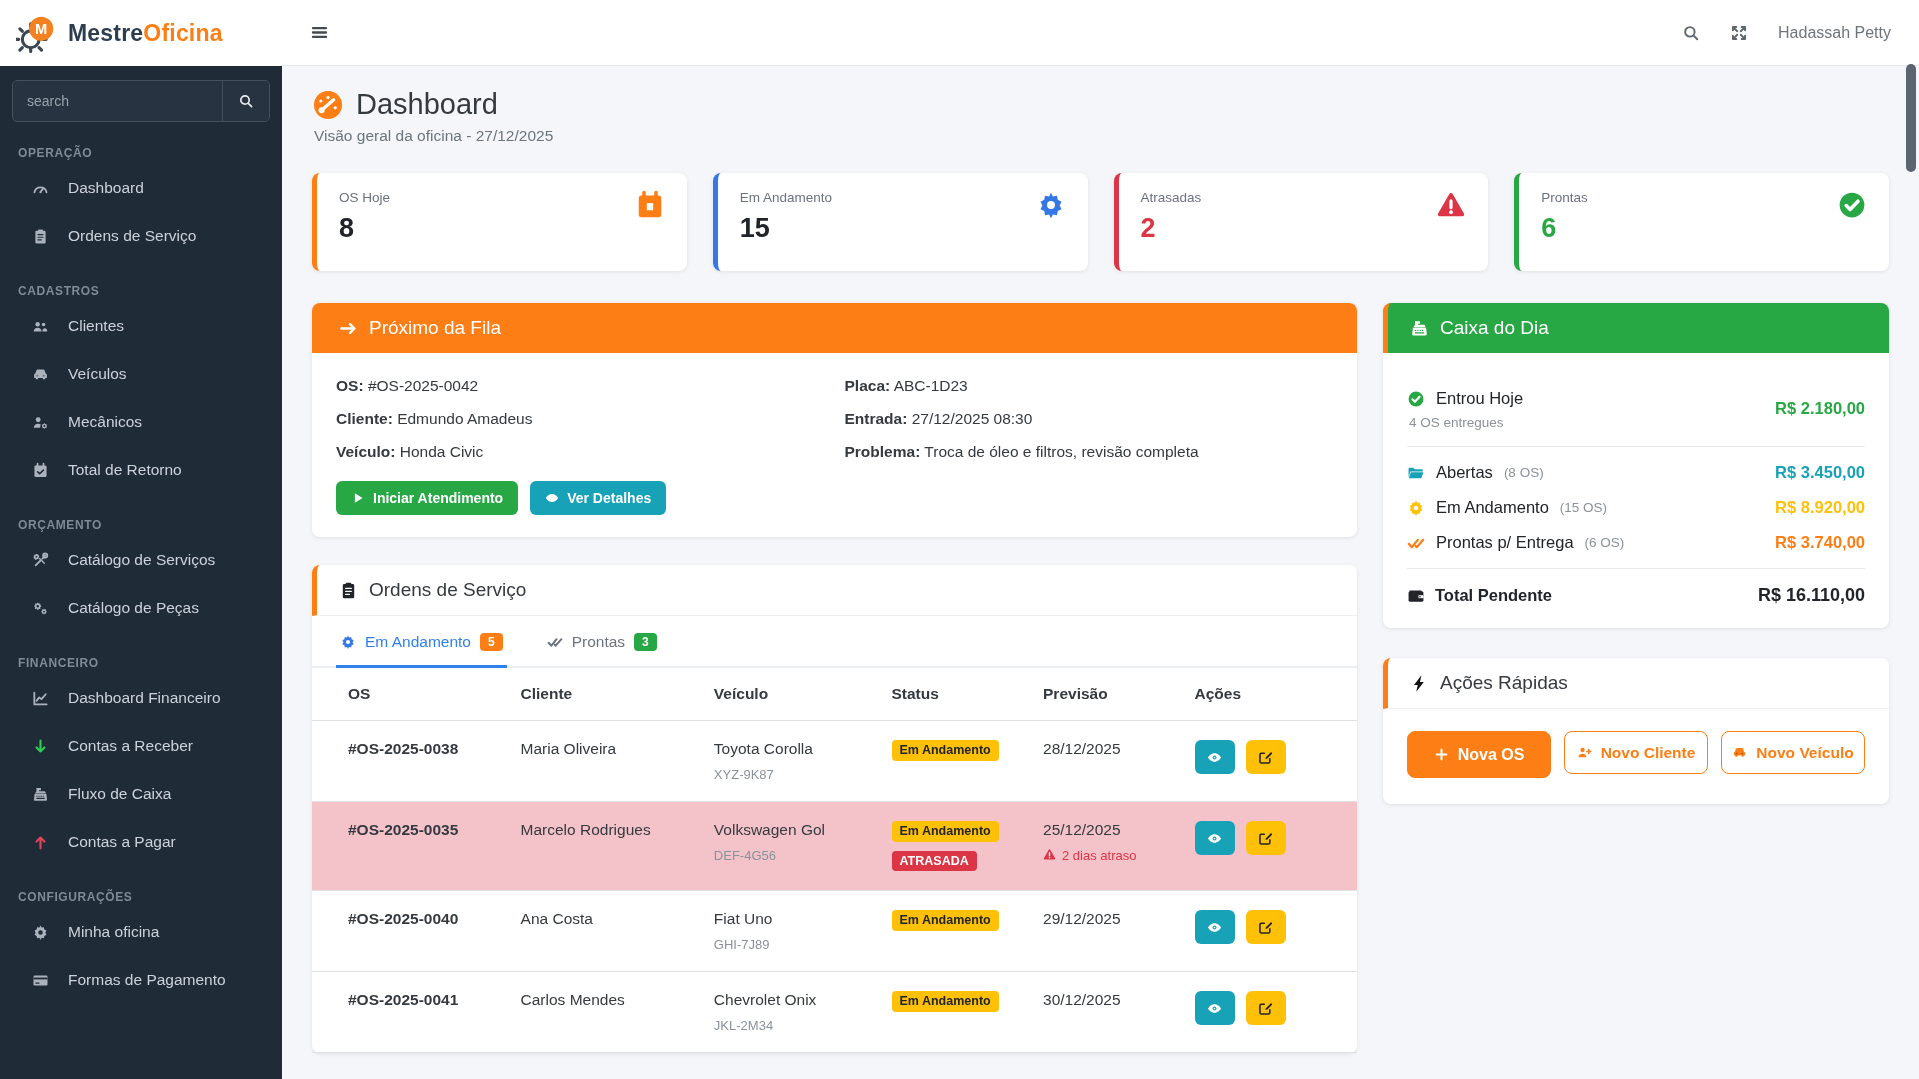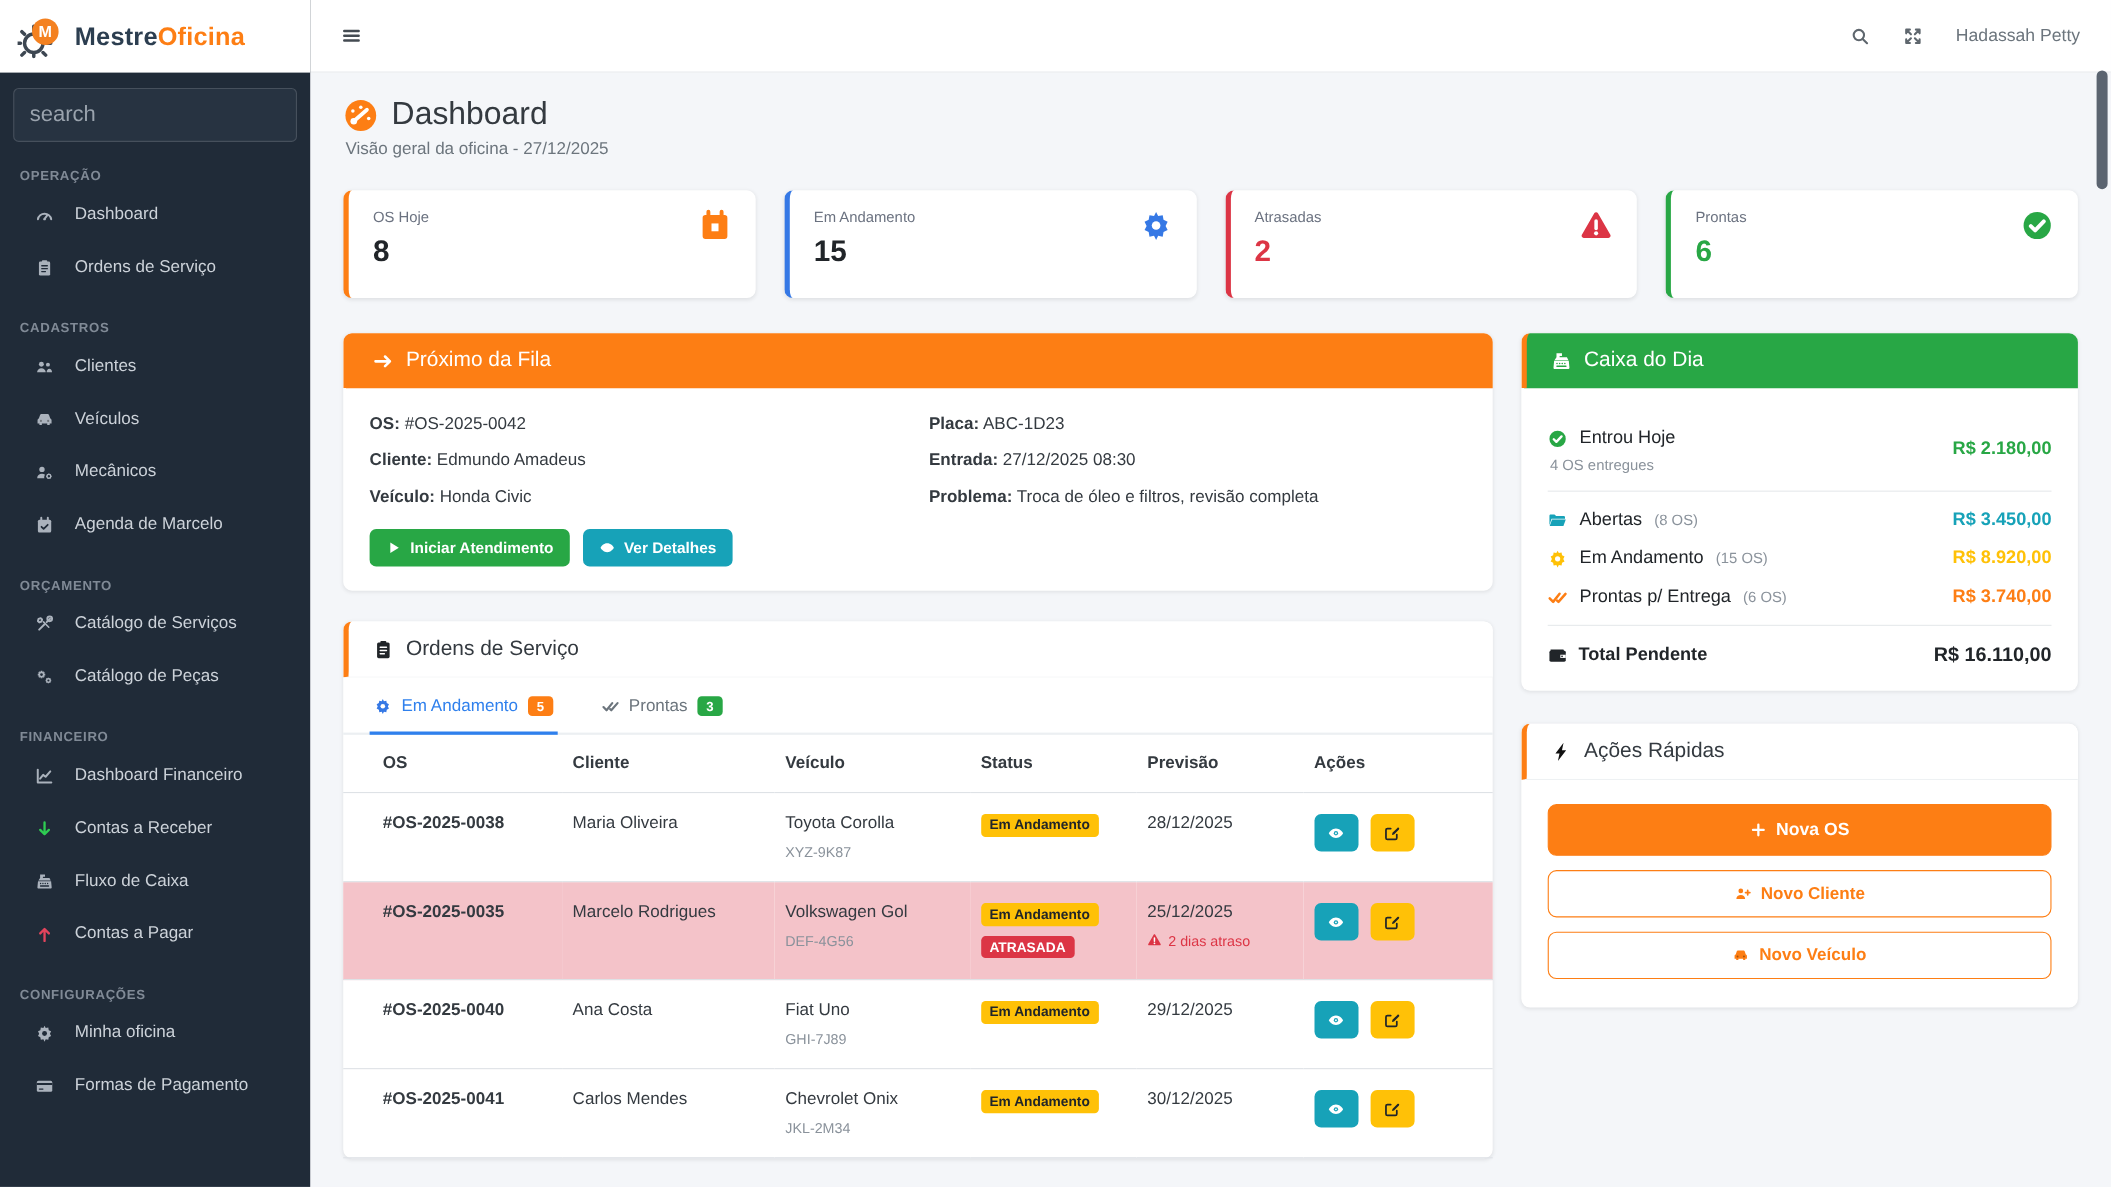--- a/index.html
+++ b/index.html
@@ -22,7 +22,7 @@
   .brand-text .b1{color:#2c3e50;}
   .brand-text .b2{color:var(--orange);}
   .search-wrap{margin:14px 12px 6px;display:flex;border:1px solid #46505c;border-radius:5px;overflow:hidden;background:#273341;}
-  .search-input{flex:1;background:transparent;border:none;outline:none;color:#fff;font-size:20px;padding:12px 14px;font-family:inherit;}
+  .search-input{flex:1;background:transparent;border:none;outline:none;color:#fff;font-size:14px;padding:12px 14px;font-family:inherit;}
   .search-input::placeholder{color:#9aa3ad;}
   .search-btn{width:50px;background:#273341;border:none;border-left:1px solid #46505c;color:#e8eaed;font-size:16px;display:flex;align-items:center;justify-content:center;cursor:pointer;}
   .nav-section{margin:24px 16px 4px 18px;font-size:12px;font-weight:700;letter-spacing:.6px;color:#808a96;}

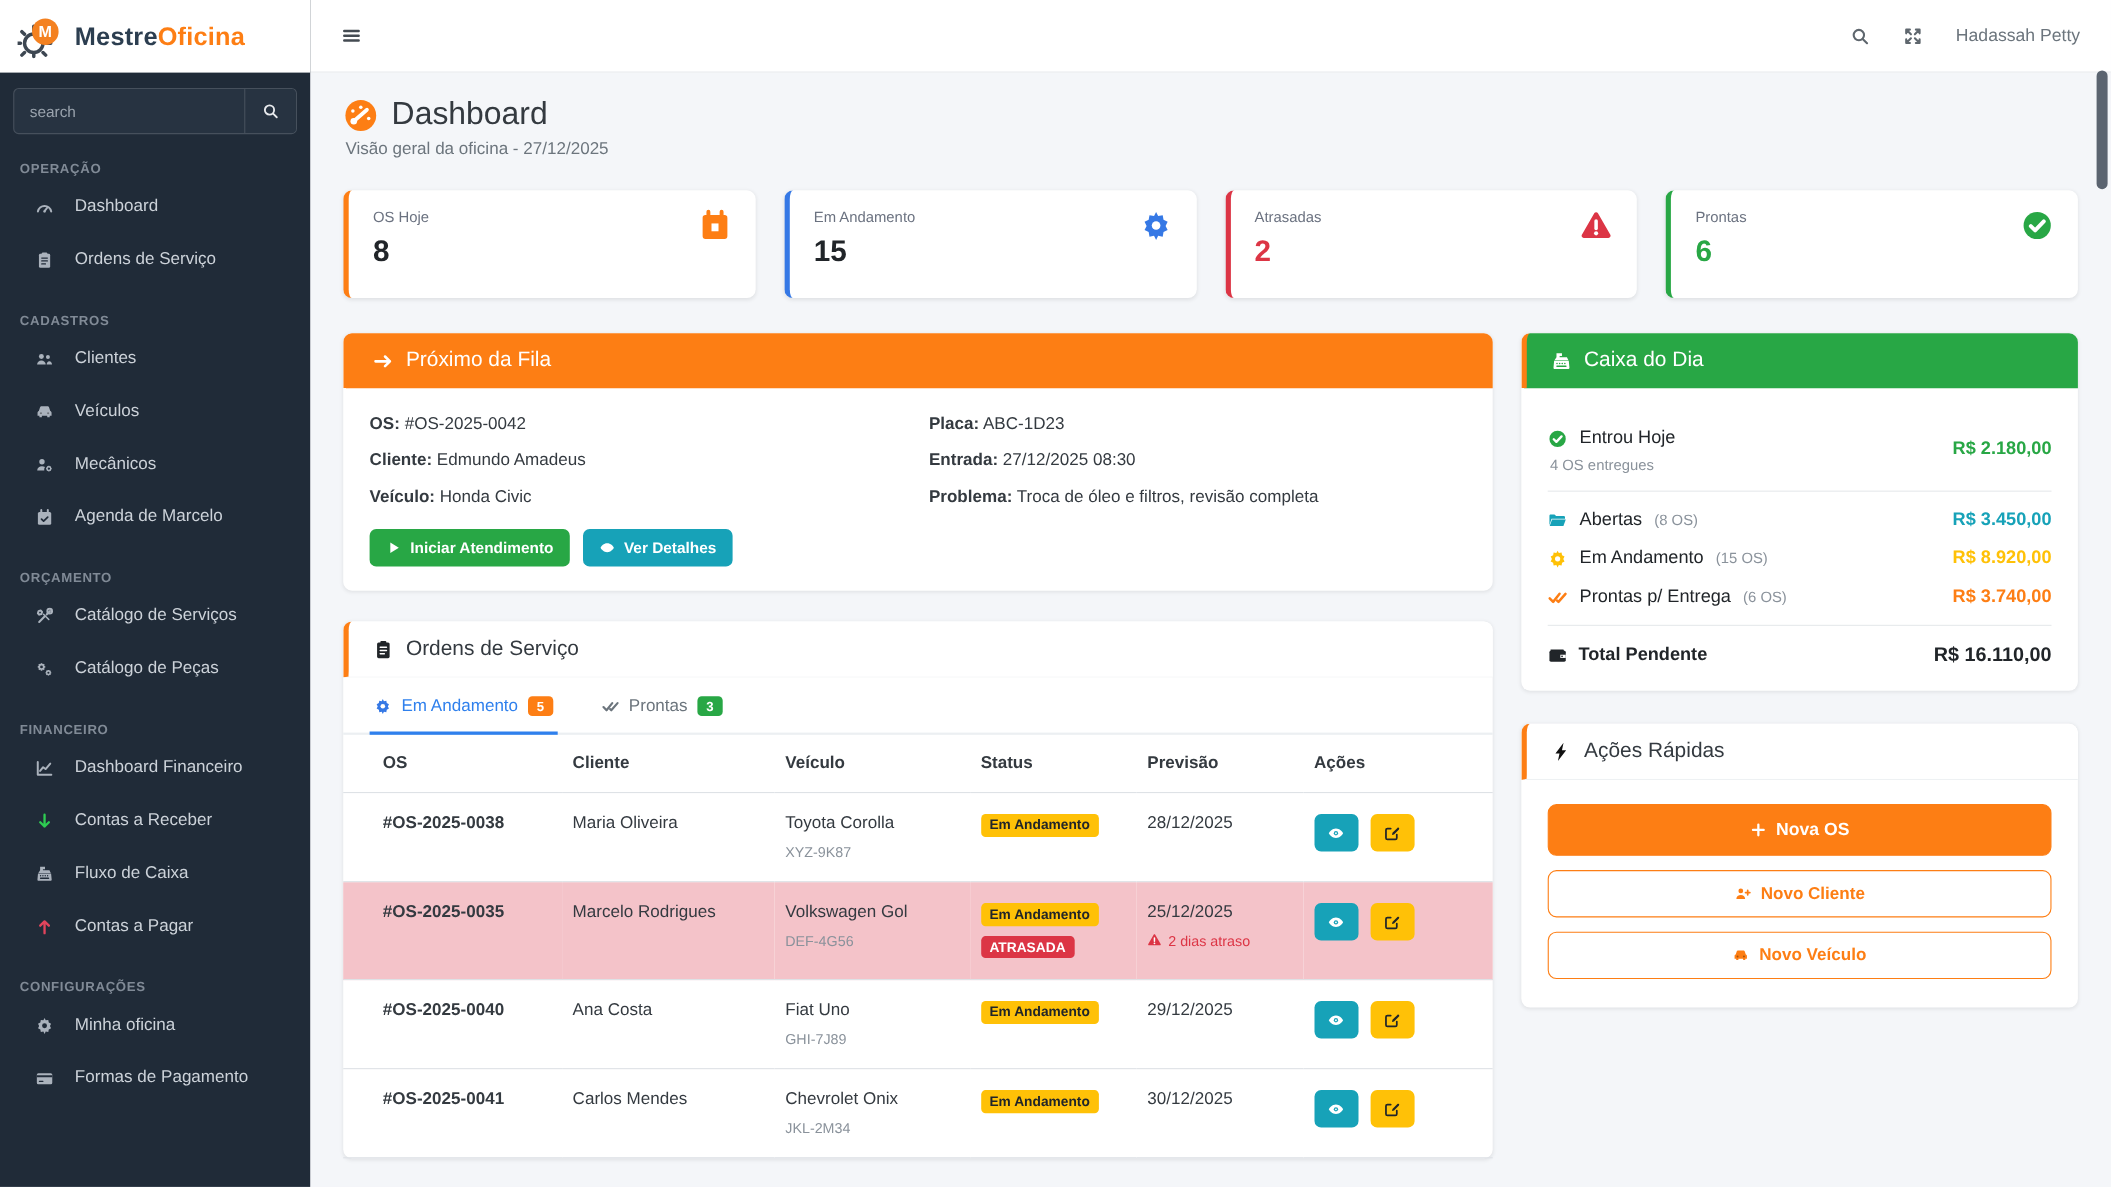--- a/index.html
+++ b/index.html
@@ -222,7 +222,7 @@
           <path d="M5.4 9.3l1.8 1.8 3.5-3.5" stroke="var(--hole,#fff)" stroke-width="1.5" fill="none" stroke-linecap="round" stroke-linejoin="round"></path>
         </svg>
       </span>
-    <span>Agenda de Marcelo</span>
+    <span>Total de Retorno</span>
   </div>
 
   <div class="nav-section">ORÇAMENTO</div>

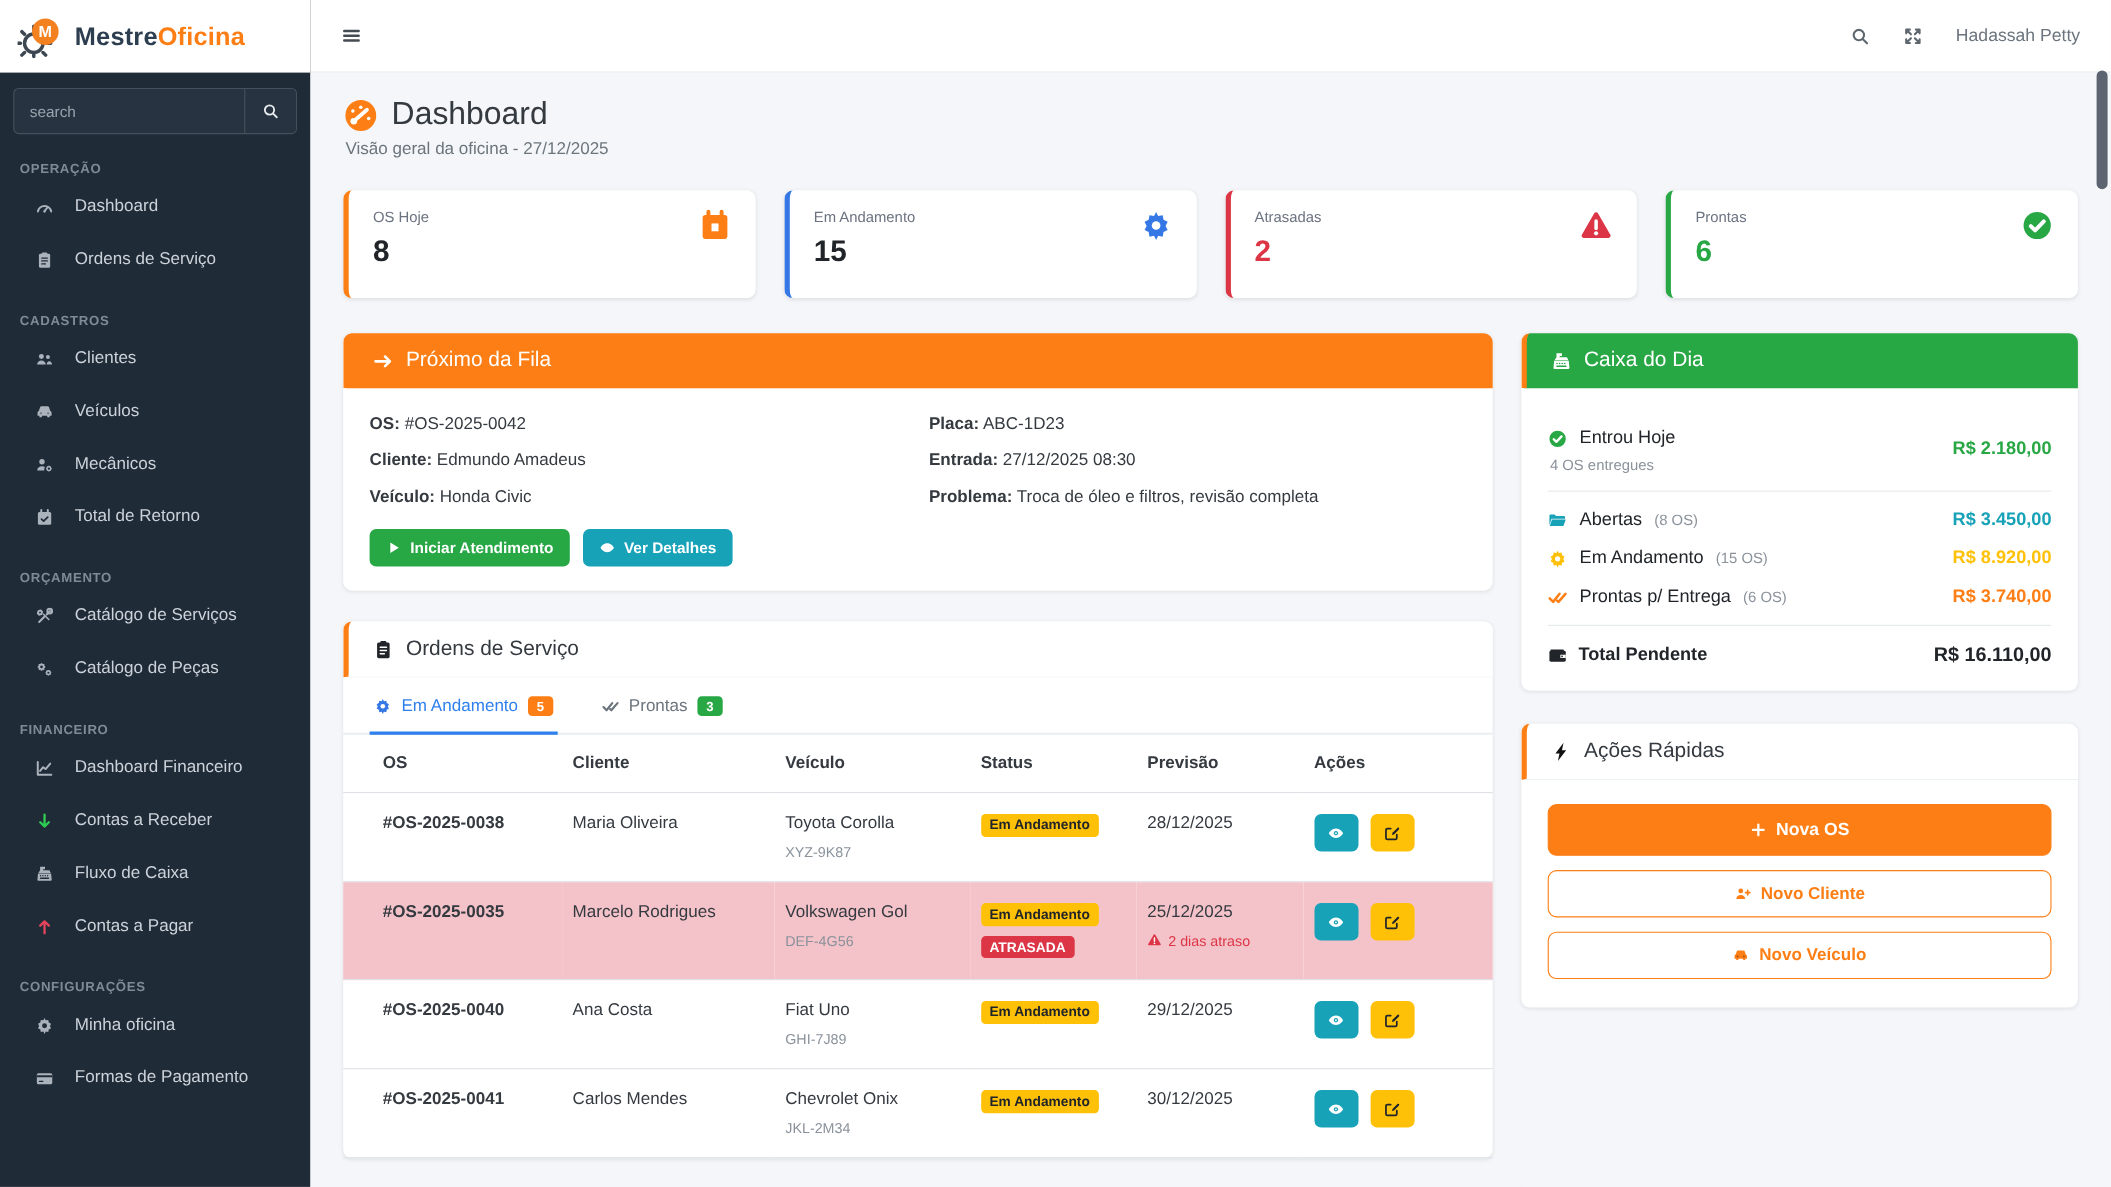--- a/index.html
+++ b/index.html
@@ -116,7 +116,7 @@
 
   
   .quick-panel{margin-top:30px;}
-  .quick-body{padding:22px 24px 26px;display:flex;flex-direction:column;gap:13px;}
+  .quick-body{padding:22px 24px 26px;display:flex;flex-direction:row;gap:13px;}
   .qbtn{width:100%;border-radius:8px;font-family:inherit;font-size:16px;font-weight:700;display:flex;align-items:center;justify-content:center;gap:9px;cursor:pointer;}
   .qbtn .ic{font-size:15px;}
   .qbtn-solid{background:var(--orange);color:#fff;border:1px solid var(--orange);height:47px;}

